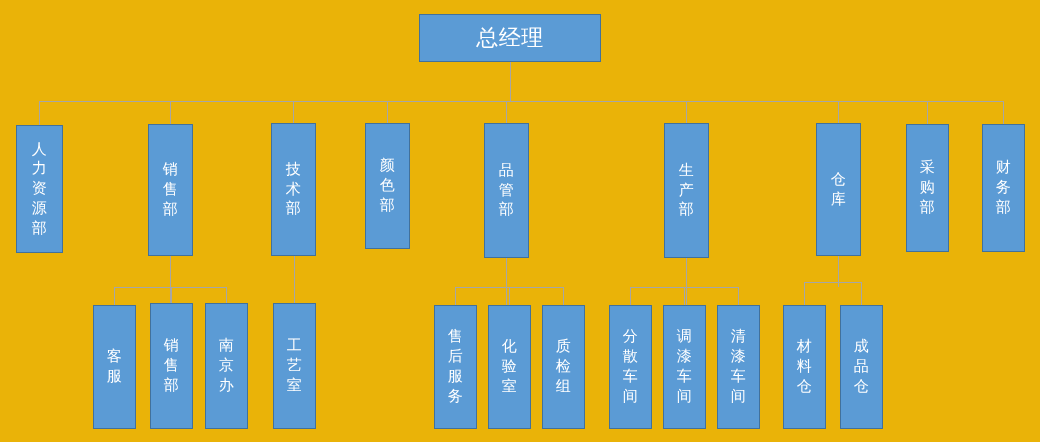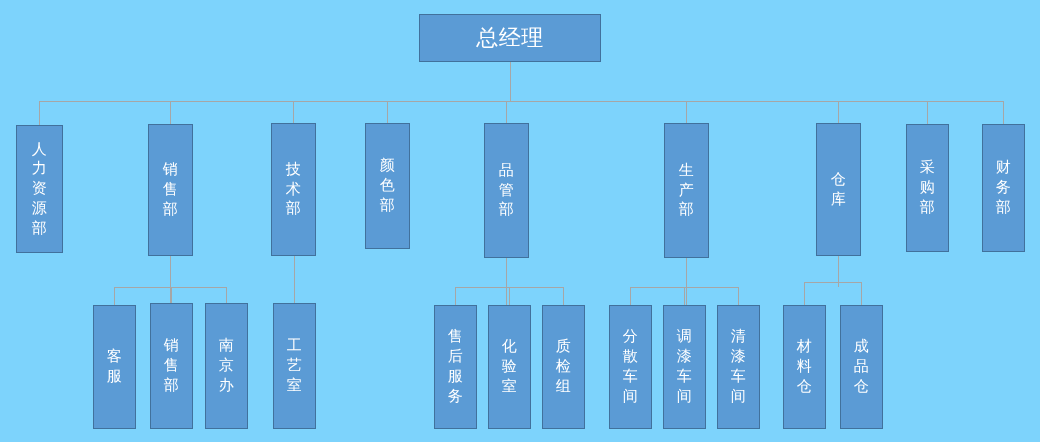--- a/index.html
+++ b/index.html
@@ -15,7 +15,7 @@
     position: relative;
     width: 1040px;
     height: 442px;
-    background: #7dd3fc;
+    background: #eab308;
     overflow: hidden;
   }
   .org-node {

